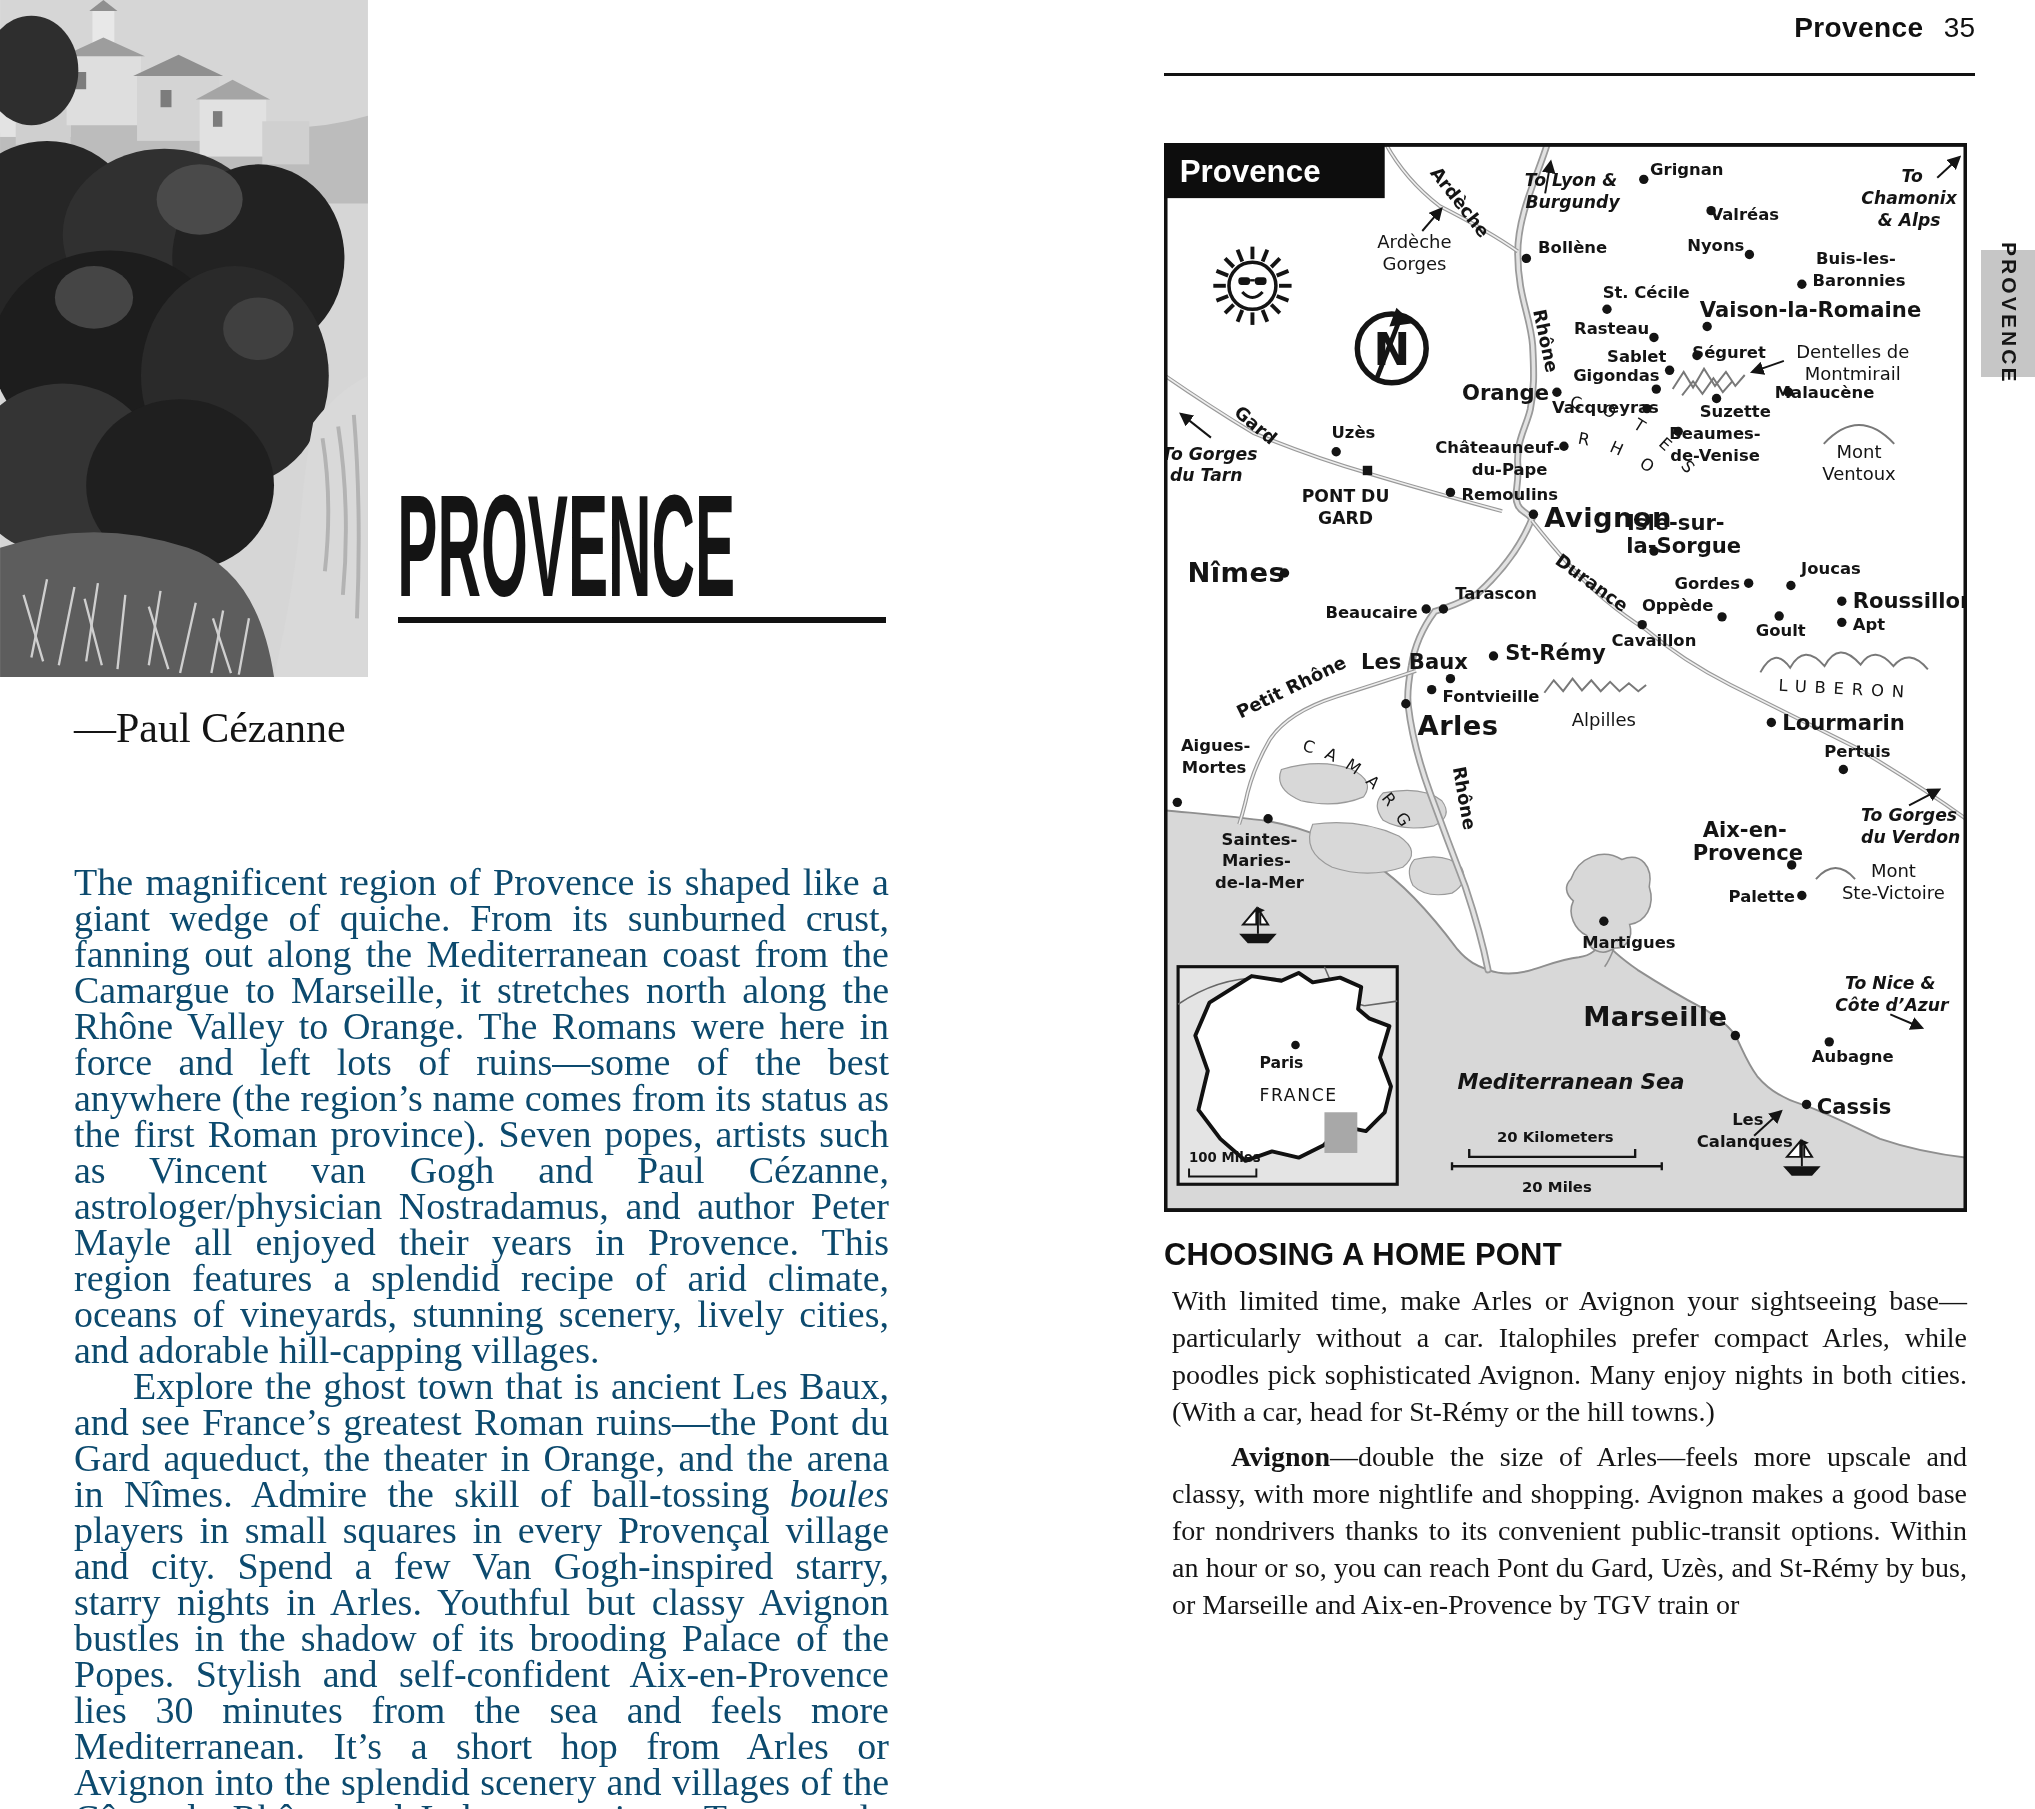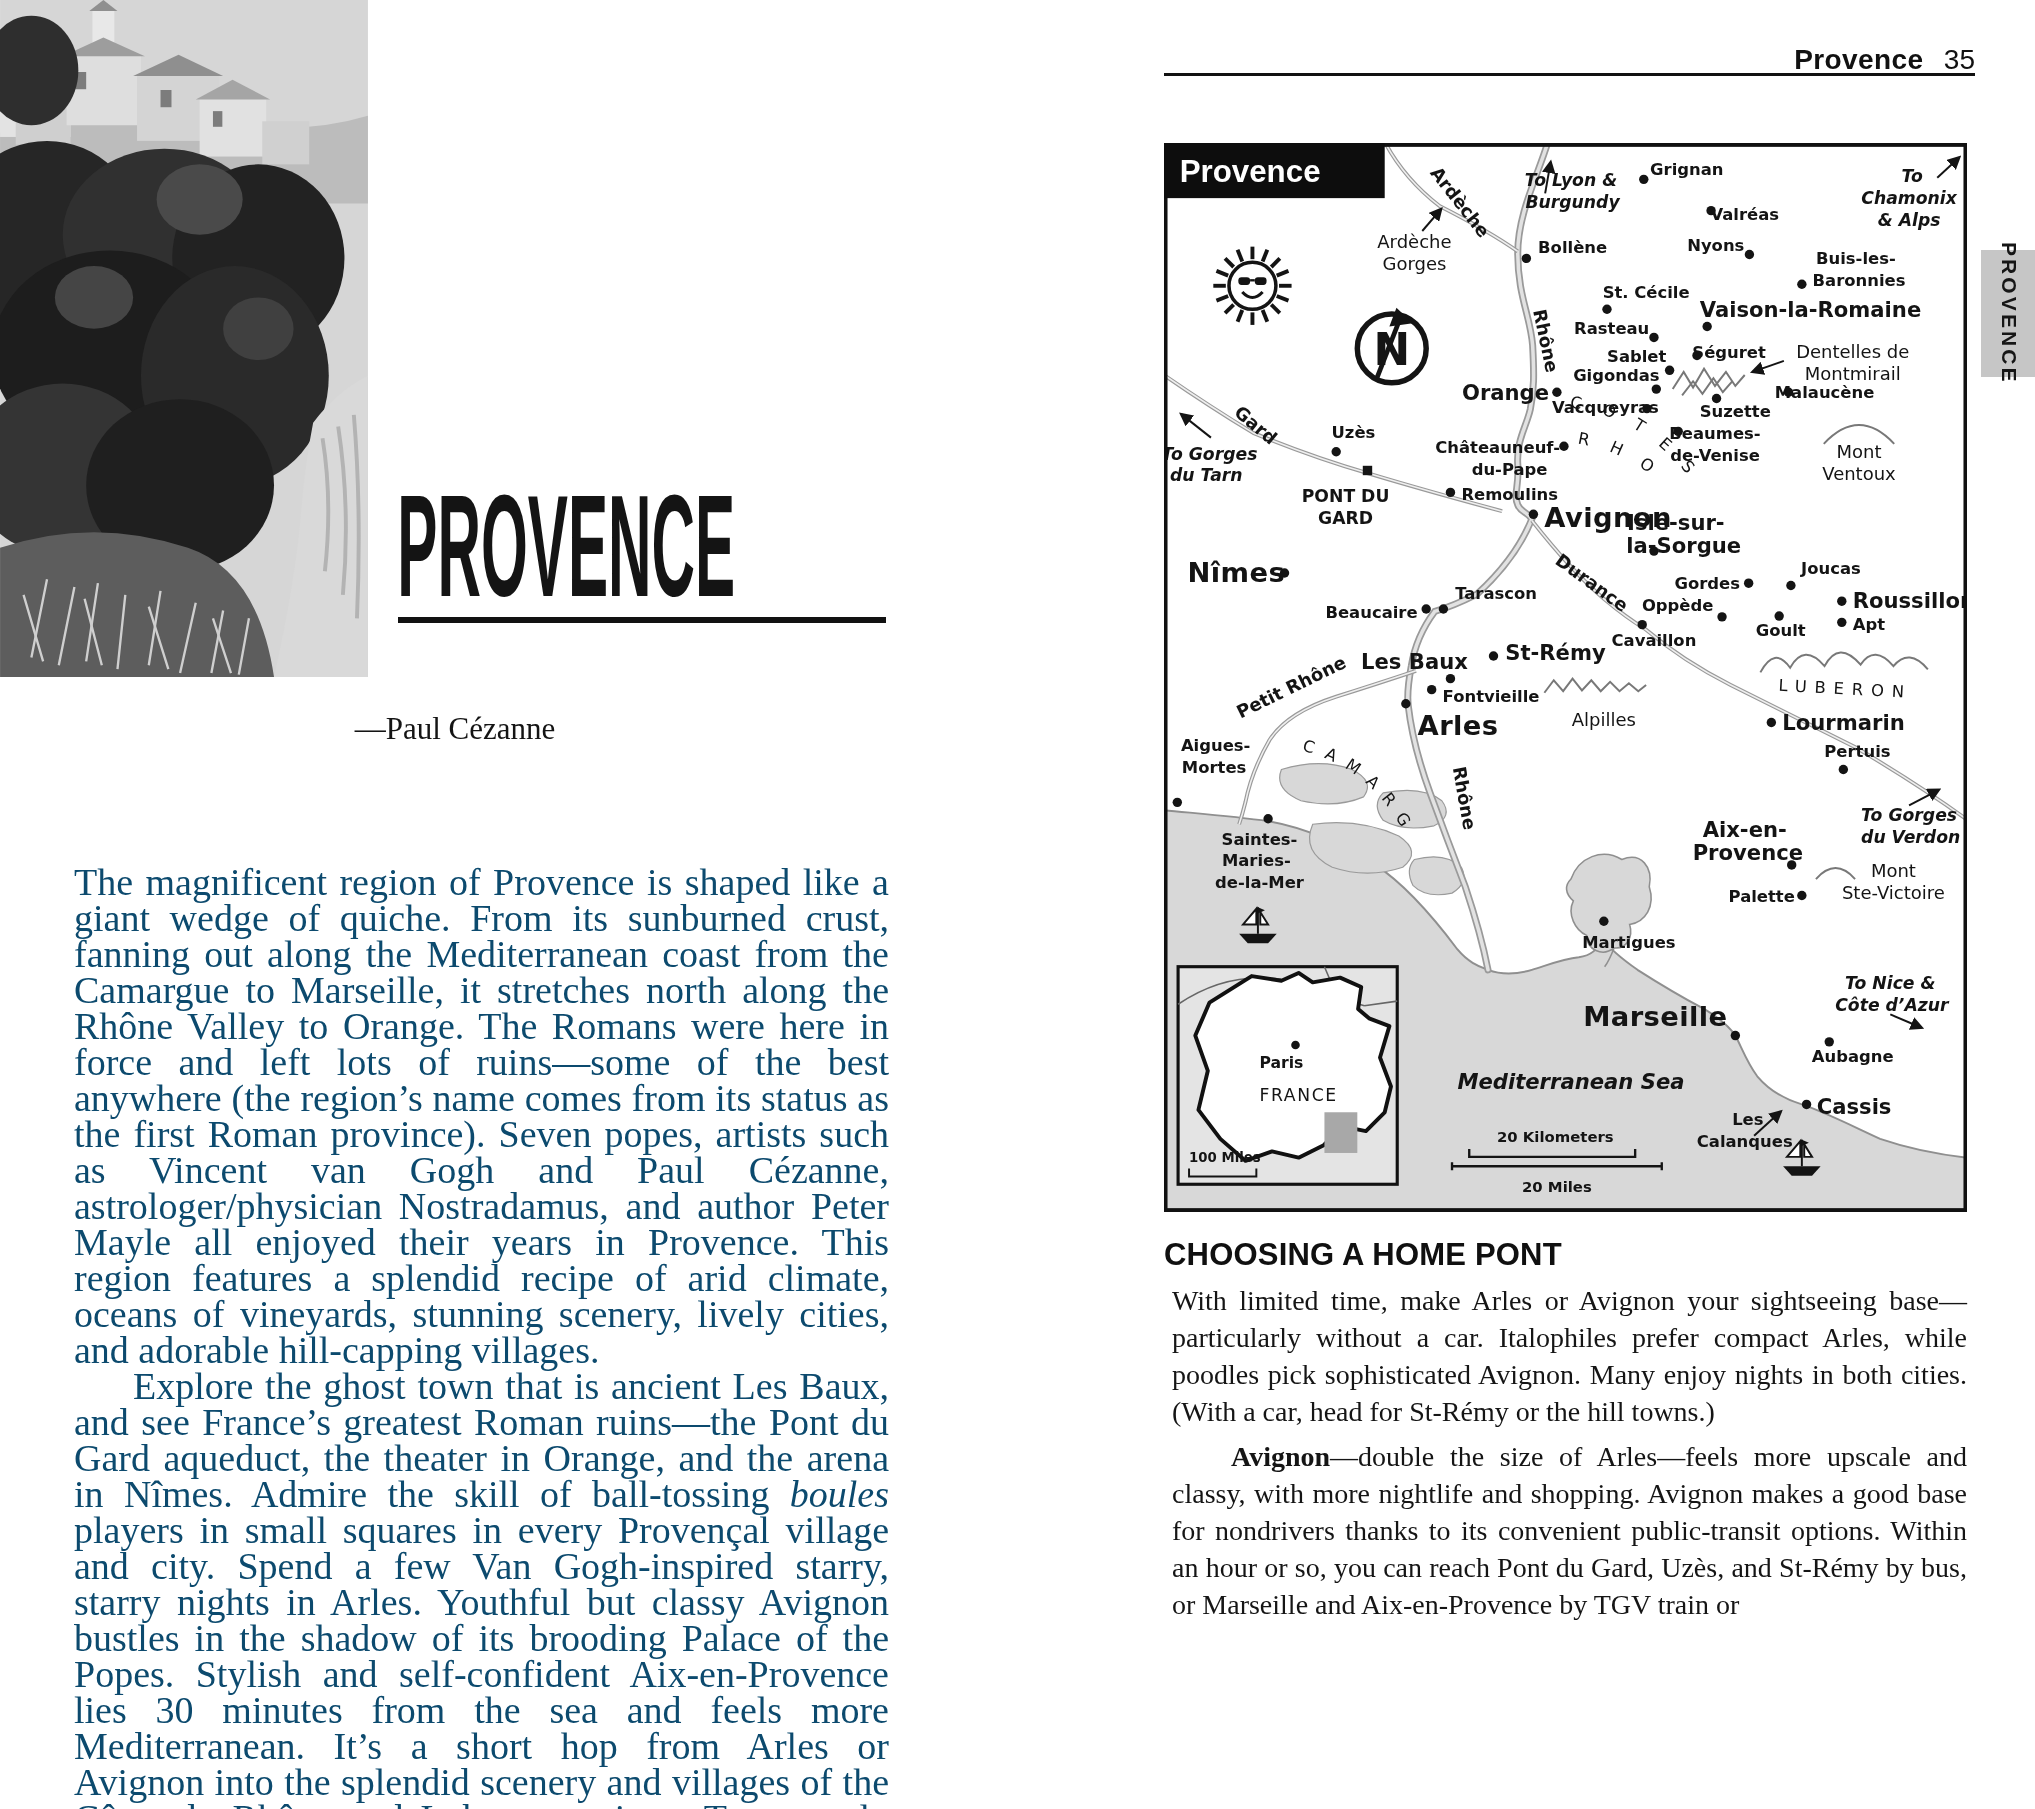--- a/index.html
+++ b/index.html
@@ -21,7 +21,7 @@
   #left-body p.indent{text-indent:59px;}
 
   
-  #page-header{left:1164px;top:44px;width:811px;text-align:right;
+  #page-header{left:1164px;top:12px;width:811px;text-align:right;
       font-family:"Liberation Sans",sans-serif;font-size:28px;color:#111;}
   #page-header .ttl{font-weight:700;letter-spacing:0.4px;}
   #page-header .num{font-weight:400;margin-left:20.4px;}

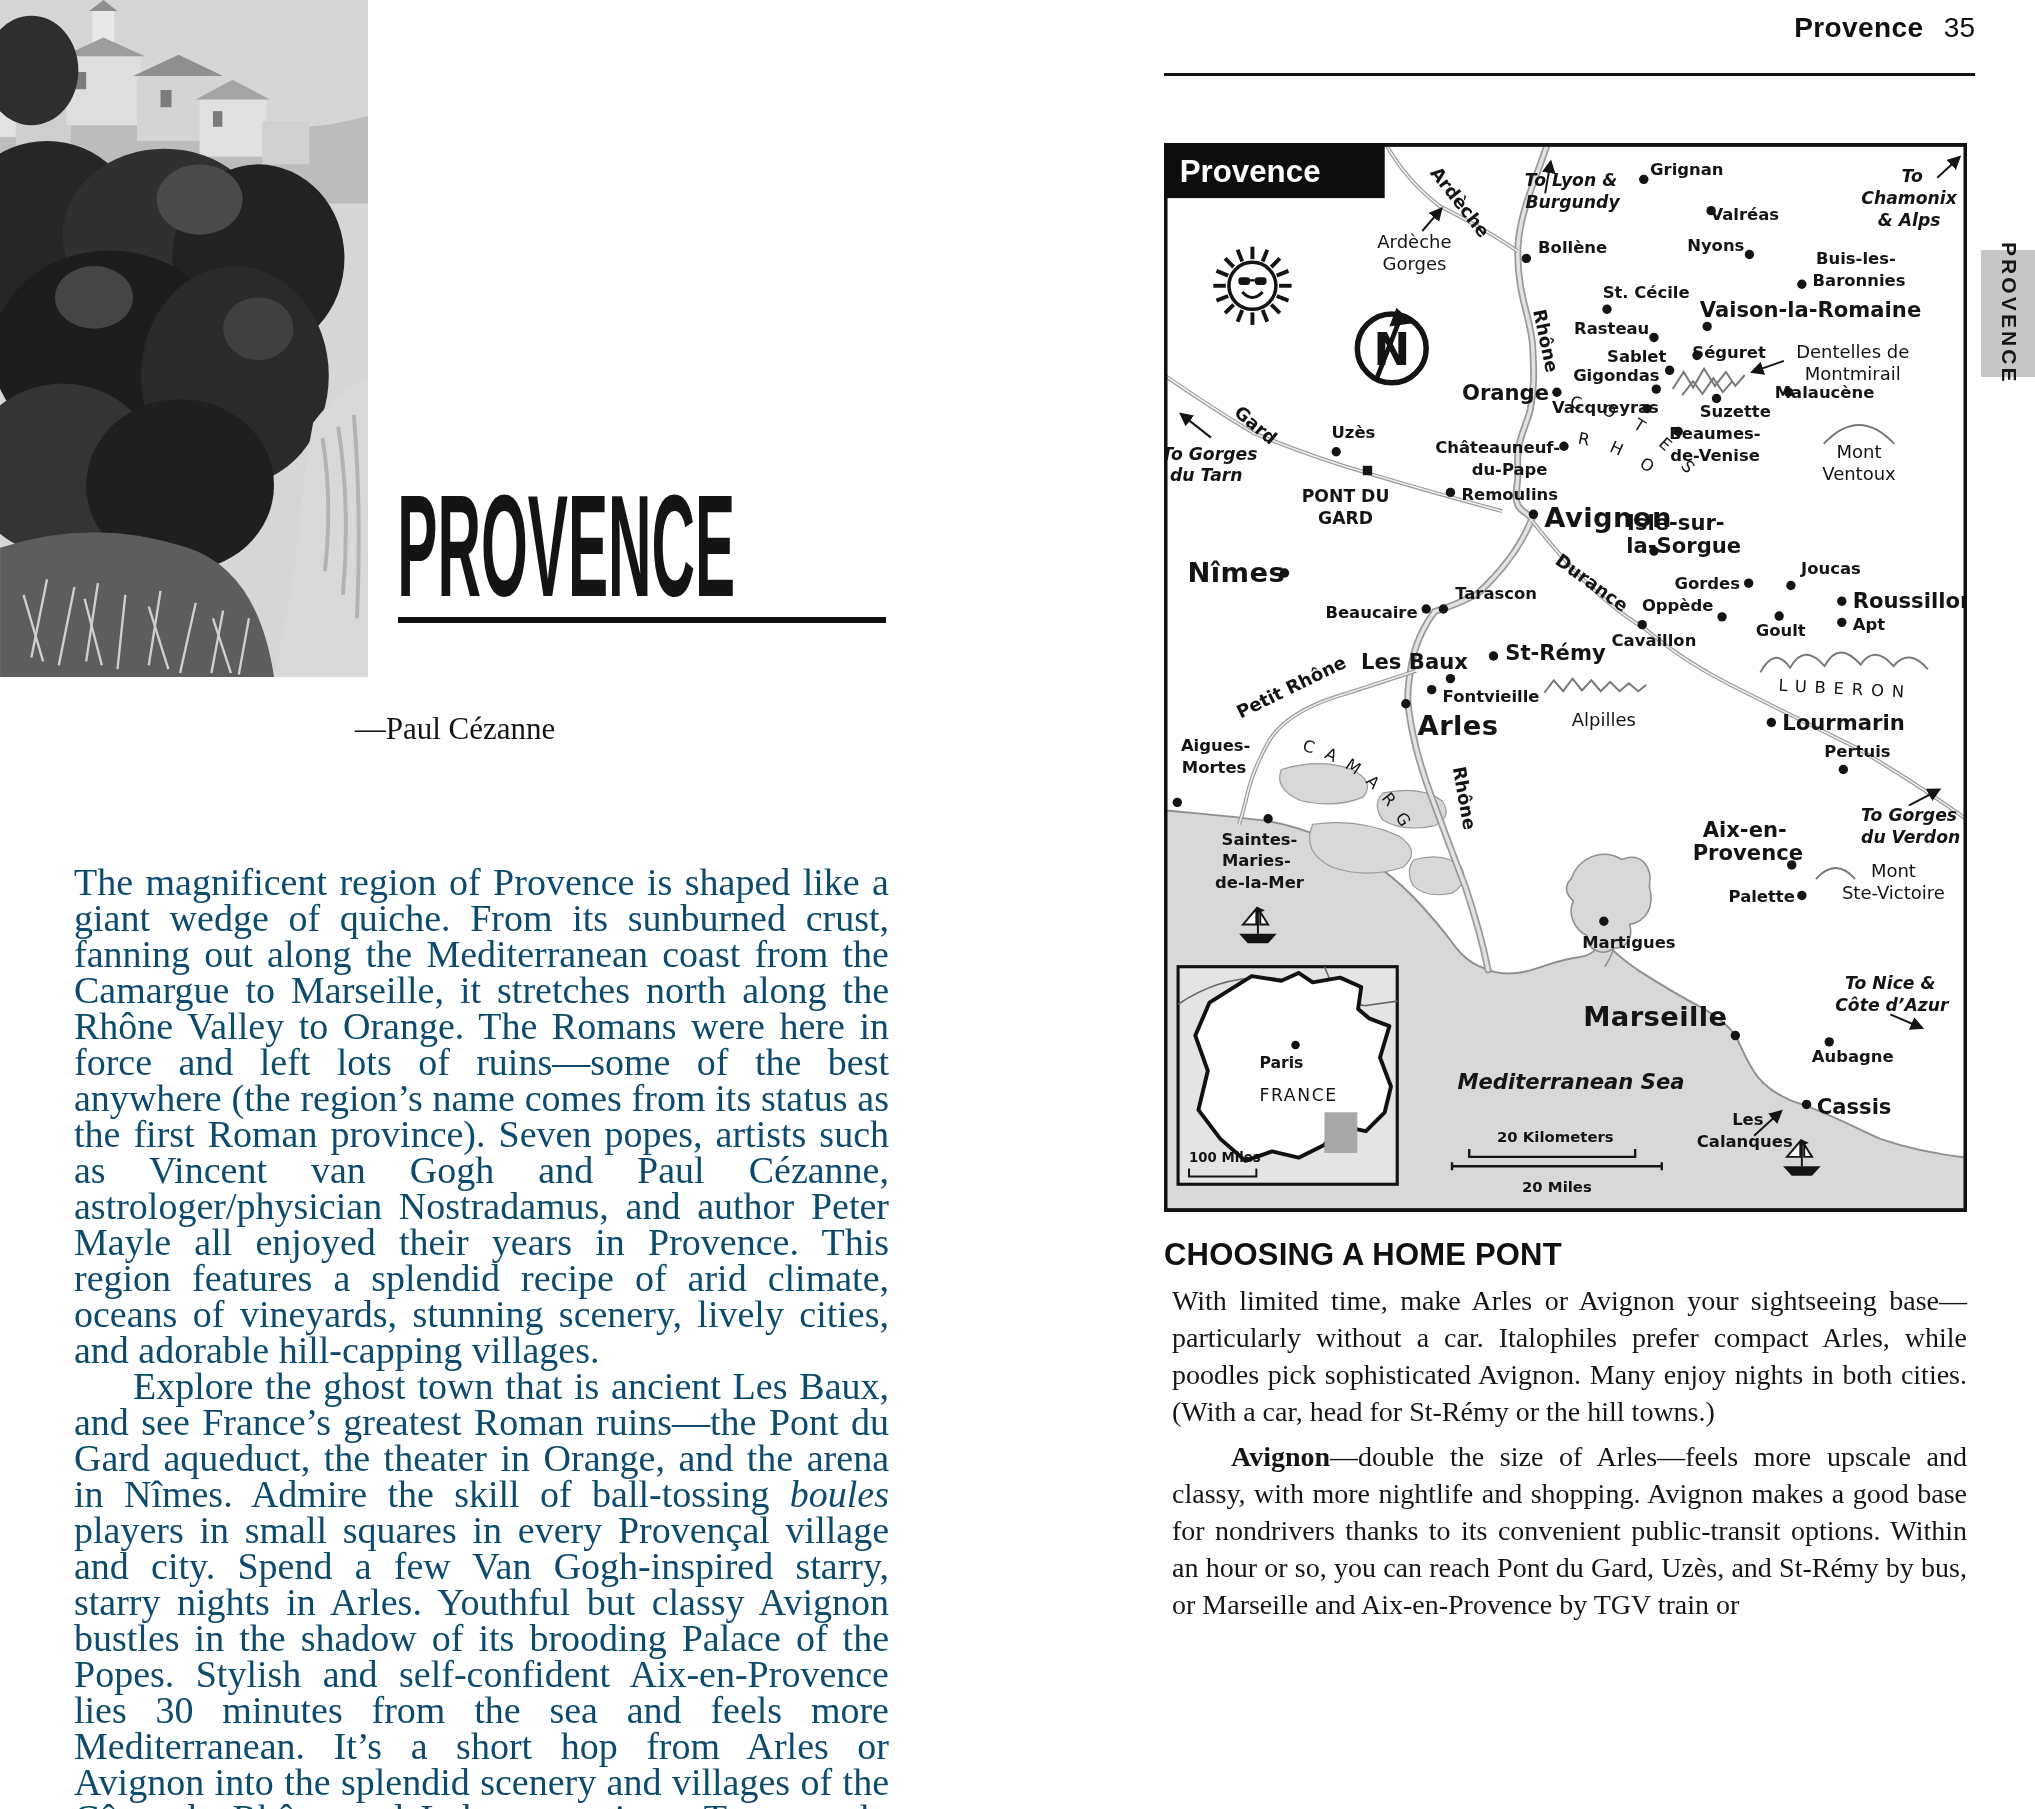--- a/index.html
+++ b/index.html
@@ -13,7 +13,7 @@
   #title-rule{left:398px;top:617px;width:488px;height:5.5px;background:#111;}
   #quote-block{left:74px;top:701px;width:820px;font-style:italic;
                font-size:29px;line-height:43px;color:#141414;}
-  #quote-attribution{font-style:normal;font-size:31px;text-align:center;
+  #quote-attribution{font-style:normal;font-size:42px;text-align:left;
                padding-right:58px;margin-top:6.3px;}
   #left-body{left:74px;top:864px;width:815px;font-size:38px;line-height:36px;
              text-align:justify;color:#0c4a6e;}

